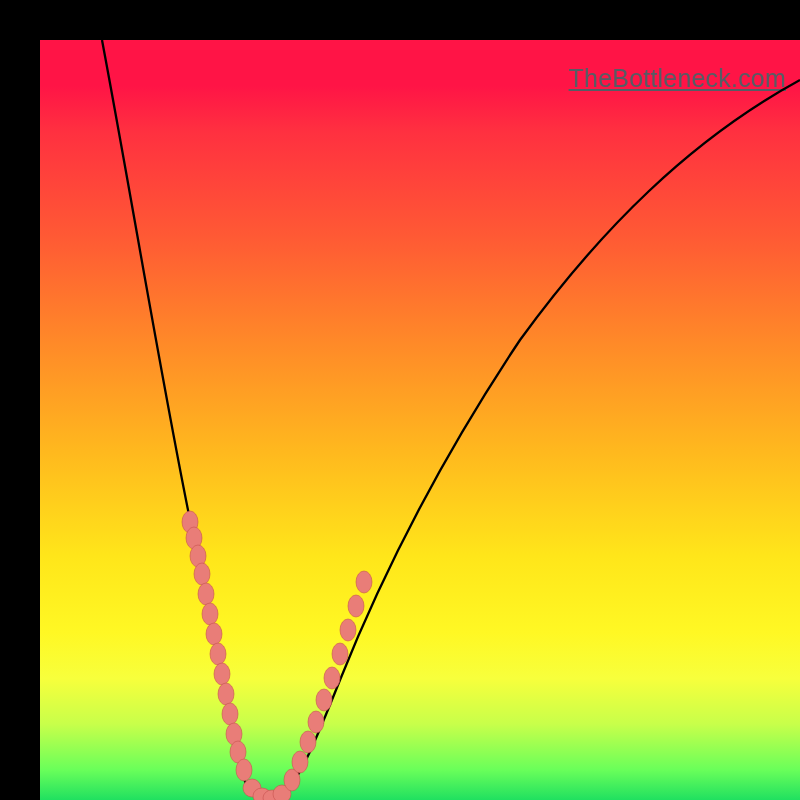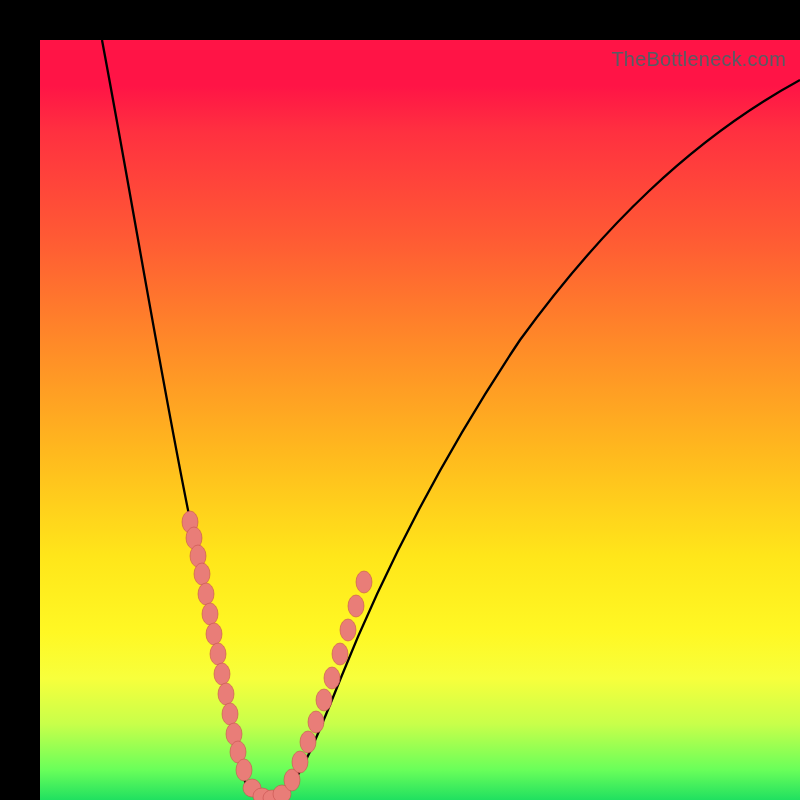--- a/index.html
+++ b/index.html
@@ -41,13 +41,14 @@
   }
   .watermark {
     position: absolute;
-    top: 8px;
+    top: 24px;
     right: 14px;
     color: #555d64;
-    font-size: 20px;
+    font-size: 25px;
     font-weight: 500;
     letter-spacing: 0.2px;
     user-select: none;
+    text-decoration: underline;
   }
   svg.curve {
     position: absolute;

